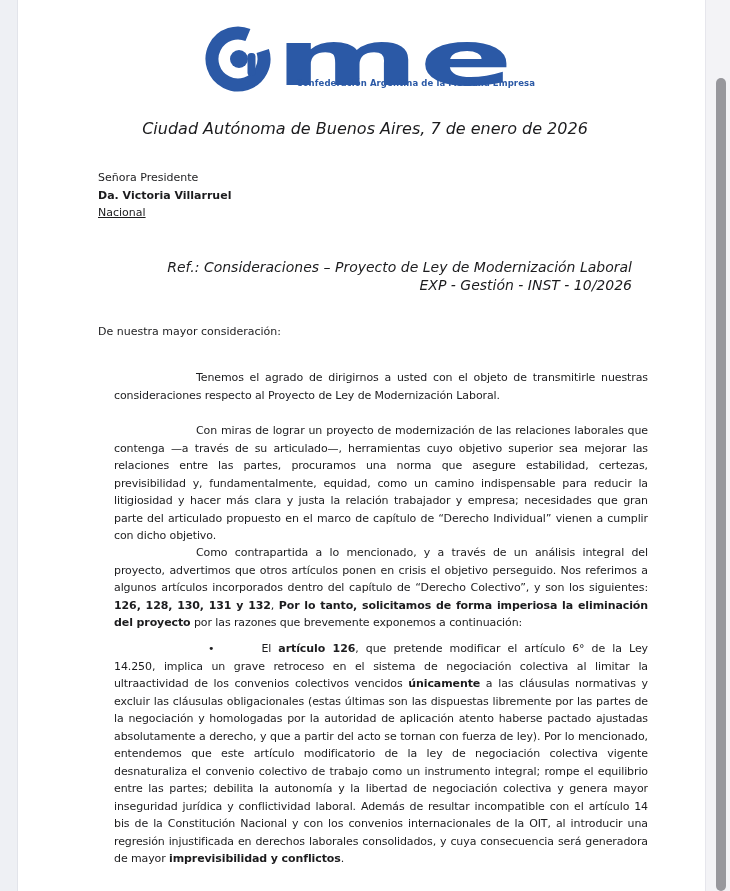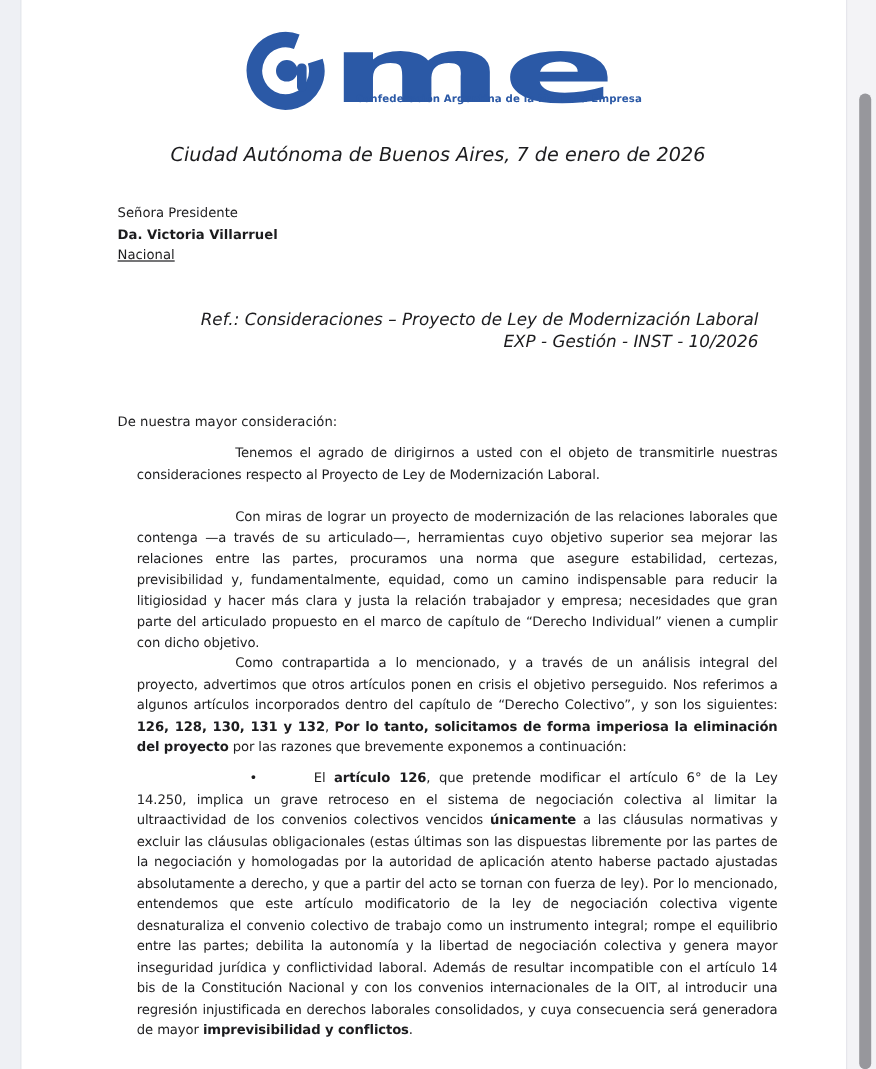--- a/index.html
+++ b/index.html
@@ -48,7 +48,7 @@
     font-size:14px;line-height:17.5px;font-style:italic;text-align:right;
   }
   .salutation{
-    position:absolute;left:80px;top:325px;width:534px;font-size:11px;margin-top:20px;
+    position:absolute;left:80px;top:325px;width:534px;font-size:11px;
   }
   .para{
     position:absolute;left:80px;width:534px;margin:16px;

